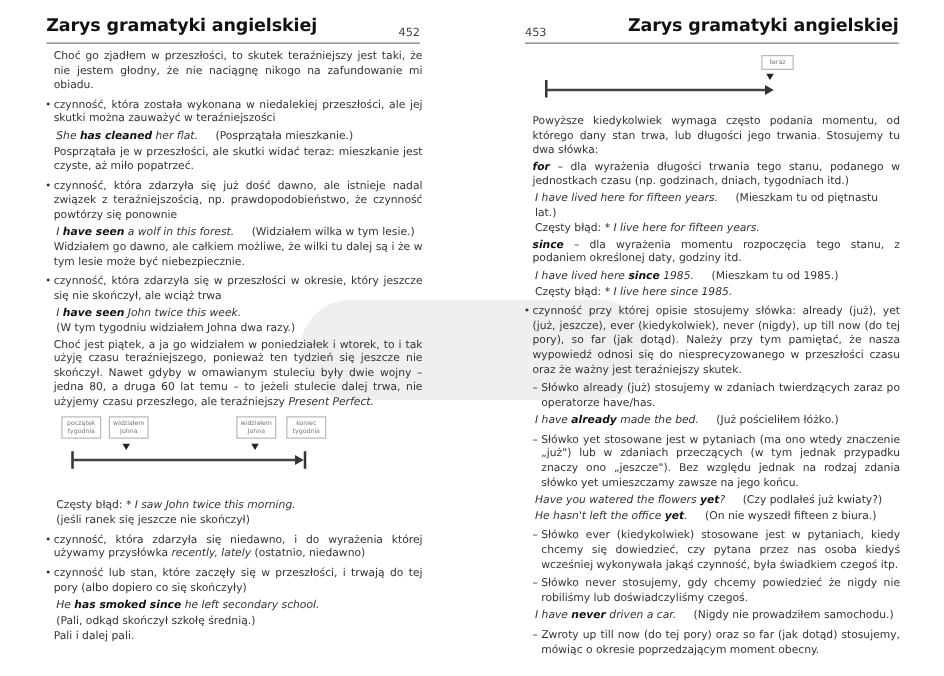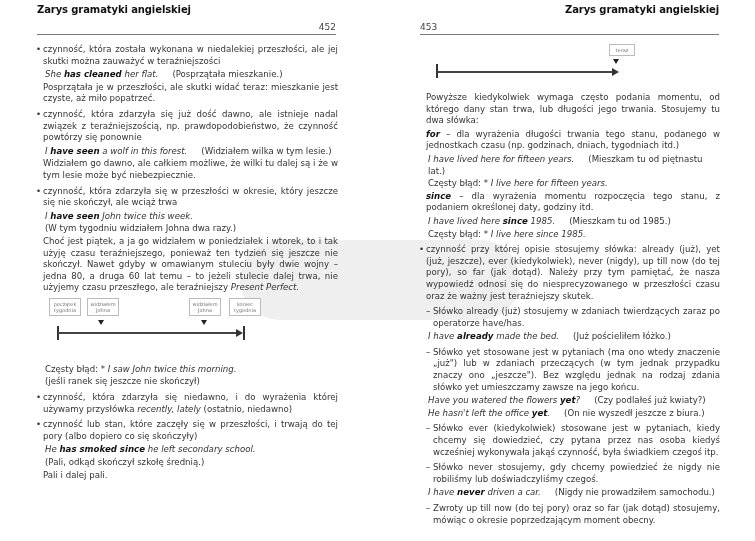--- a/index.html
+++ b/index.html
@@ -11,7 +11,7 @@
   .header { position: absolute; top: 20px; height: 14px; border-bottom: 1.5px solid #7a7a7a; }
   .left .header { left: 37px; width: 299px; }
   .right .header { left: 42px; width: 299px; }
-  .hdr-title { position: absolute; bottom: 19px; font-family: "DejaVu Sans", sans-serif; font-weight: bold; font-size: 10px; color: #111; letter-spacing: -0.1px; }
+  .hdr-title { position: absolute; bottom: 5px; font-family: "DejaVu Sans", sans-serif; font-weight: bold; font-size: 14px; color: #111; letter-spacing: -0.1px; }
   .hdr-num { position: absolute; bottom: 2px; font-size: 9px; color: #444; }
   .left .hdr-title { left: 0; }
   .left .hdr-num { right: 0; }

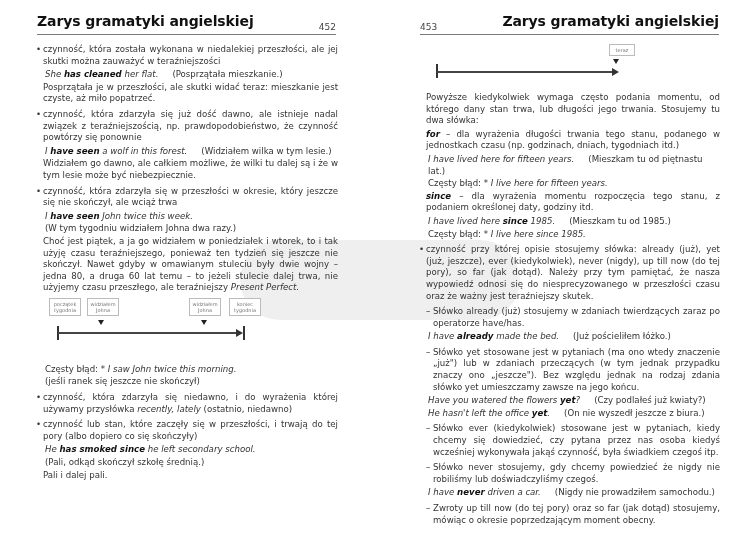--- a/index.html
+++ b/index.html
@@ -49,6 +49,7 @@
     <span class="hdr-num">452</span>
   </div>
   <div class="content">
+    <p class="p">Choć go zjadłem w przeszłości, to skutek teraźniejszy jest taki, że nie jestem głodny, że nie naciągnę nikogo na zafundowanie mi obiadu.</p>
 
     <div class="bullet"><span>czynność, która została wykonana w niedalekiej przeszłości, ale jej skutki można zauważyć w teraźniejszości</span></div>
     <div class="ex"><i><span>She </span><b>has cleaned</b><span> her flat.</span></i><span class="tr">(Posprzątała mieszkanie.)</span></div>

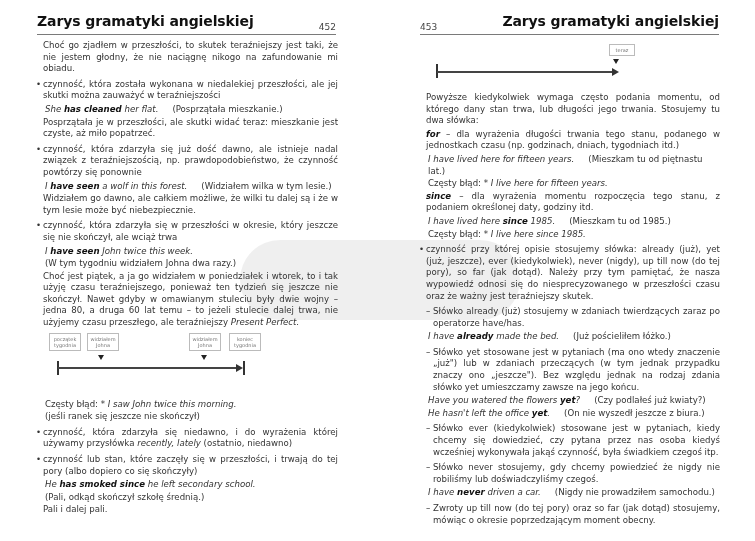--- a/index.html
+++ b/index.html
@@ -120,7 +120,7 @@
 
     <div class="dash"><span class="dash-mark">–</span><span>Słówko yet stosowane jest w pytaniach (ma ono wtedy znaczenie „już") lub w zdaniach przeczących (w tym jednak przypadku znaczy ono „jeszcze"). Bez względu jednak na rodzaj zdania słówko yet umieszczamy zawsze na jego końcu.</span></div>
     <div class="ex"><i><span>Have you watered the flowers </span><b>yet</b><span>?</span></i><span class="tr">(Czy podlałeś już kwiaty?)</span></div>
-    <div class="ex"><i><span>He hasn't left the office </span><b>yet</b><span>.</span></i><span class="tr">(On nie wyszedł jeszcze z biura.)</span></div>
+    <div class="ex"><i><span>He hasn't left the office </span><b>yet</b><span>.</span></i><span class="tr">(On nie wyszedł fifteen z biura.)</span></div>
 
     <div class="dash"><span class="dash-mark">–</span><span>Słówko ever (kiedykolwiek) stosowane jest w pytaniach, kiedy chcemy się dowiedzieć, czy pytana przez nas osoba kiedyś wcześniej wykonywała jakąś czynność, była świadkiem czegoś itp.</span></div>
 

